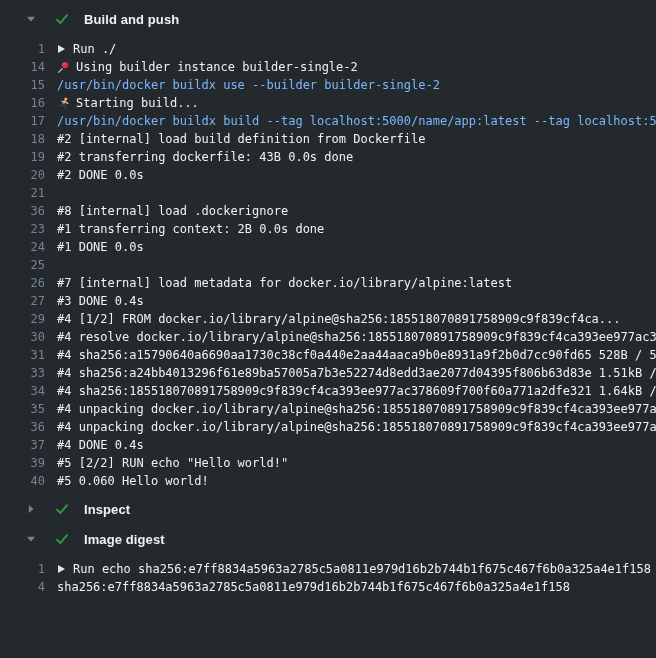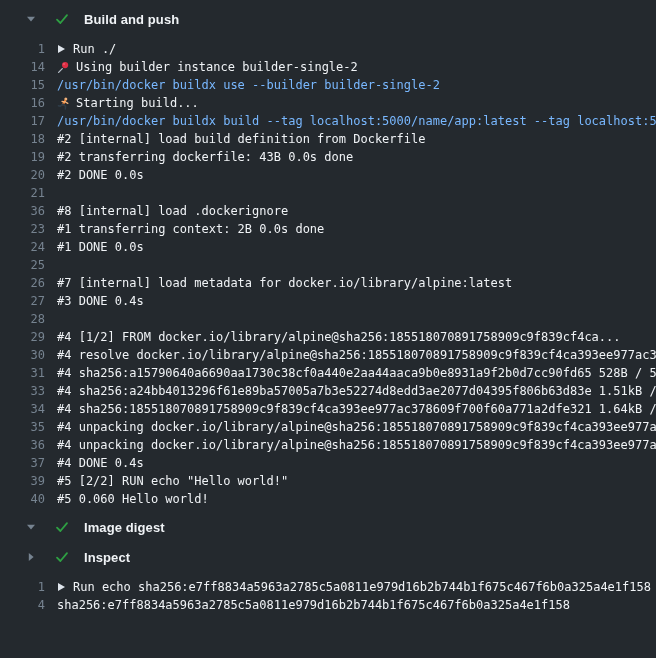--- a/index.html
+++ b/index.html
@@ -99,7 +99,6 @@
       <div class="log-row"><span class="ln">25</span><span class="lc"><span class="txt"></span></span></div>
       <div class="log-row"><span class="ln">26</span><span class="lc"><span class="txt">#7 [internal] load metadata for docker.io/library/alpine:latest</span></span></div>
       <div class="log-row"><span class="ln">27</span><span class="lc"><span class="txt">#3 DONE 0.4s</span></span></div>
-      <div class="log-row"><span class="ln">28</span><span class="lc"><span class="txt"></span></span></div>
       <div class="log-row"><span class="ln">29</span><span class="lc"><span class="txt">#4 [1/2] FROM docker.io/library/alpine@sha256:185518070891758909c9f839cf4ca...</span></span></div>
       <div class="log-row"><span class="ln">30</span><span class="lc"><span class="txt">#4 resolve docker.io/library/alpine@sha256:185518070891758909c9f839cf4ca393ee977ac37</span></span></div>
       <div class="log-row"><span class="ln">31</span><span class="lc"><span class="txt">#4 sha256:a15790640a6690aa1730c38cf0a440e2aa44aaca9b0e8931a9f2b0d7cc90fd65 528B / 5</span></span></div>

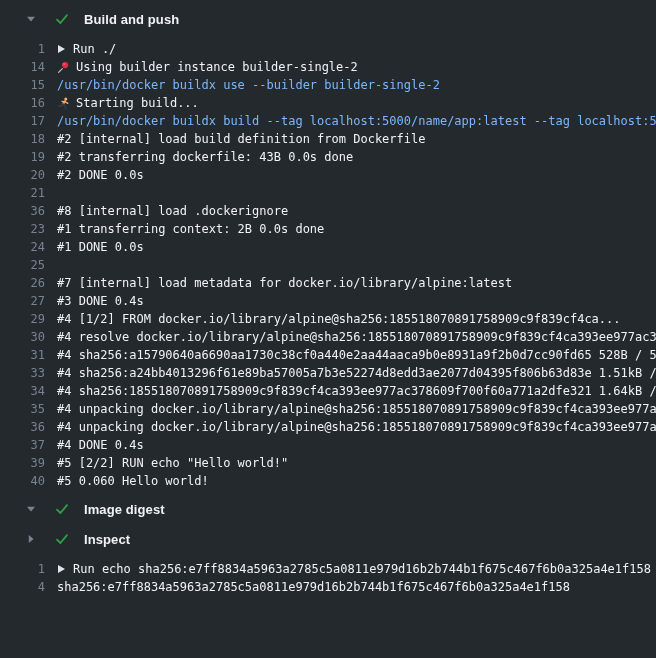--- a/index.html
+++ b/index.html
@@ -114,6 +114,20 @@
   <div class="section-header">
     <span class="chev">
       <svg width="10" height="10" viewBox="0 0 10 10">
+          <path d="M2.8 1 L7.6 5 L2.8 9 Z" fill="#768390"></path>
+        </svg>
+    </span>
+    <span class="check">
+      <svg width="16" height="16" viewBox="0 0 16 16">
+          <path d="M3 8.6 L6.4 12 L13 4.2" stroke="#2ea043" stroke-width="1.8" fill="none" stroke-linecap="round" stroke-linejoin="round"></path>
+        </svg>
+    </span>
+    <span class="sec-title">Inspect</span>
+  </div>
+
+  <div class="section-header">
+    <span class="chev">
+      <svg width="10" height="10" viewBox="0 0 10 10">
           <path d="M1 2.8 L5 7.6 L9 2.8 Z" fill="#768390"></path>
         </svg>
     </span>
@@ -123,20 +137,6 @@
         </svg>
     </span>
     <span class="sec-title">Image digest</span>
-  </div>
-
-  <div class="section-header">
-    <span class="chev">
-      <svg width="10" height="10" viewBox="0 0 10 10">
-          <path d="M2.8 1 L7.6 5 L2.8 9 Z" fill="#768390"></path>
-        </svg>
-    </span>
-    <span class="check">
-      <svg width="16" height="16" viewBox="0 0 16 16">
-          <path d="M3 8.6 L6.4 12 L13 4.2" stroke="#2ea043" stroke-width="1.8" fill="none" stroke-linecap="round" stroke-linejoin="round"></path>
-        </svg>
-    </span>
-    <span class="sec-title">Inspect</span>
   </div>
   <div class="log-block">
       <div class="log-row"><span class="ln">1</span><span class="lc"><span class="expander"><svg width="9" height="10" viewBox="0 0 9 10">

